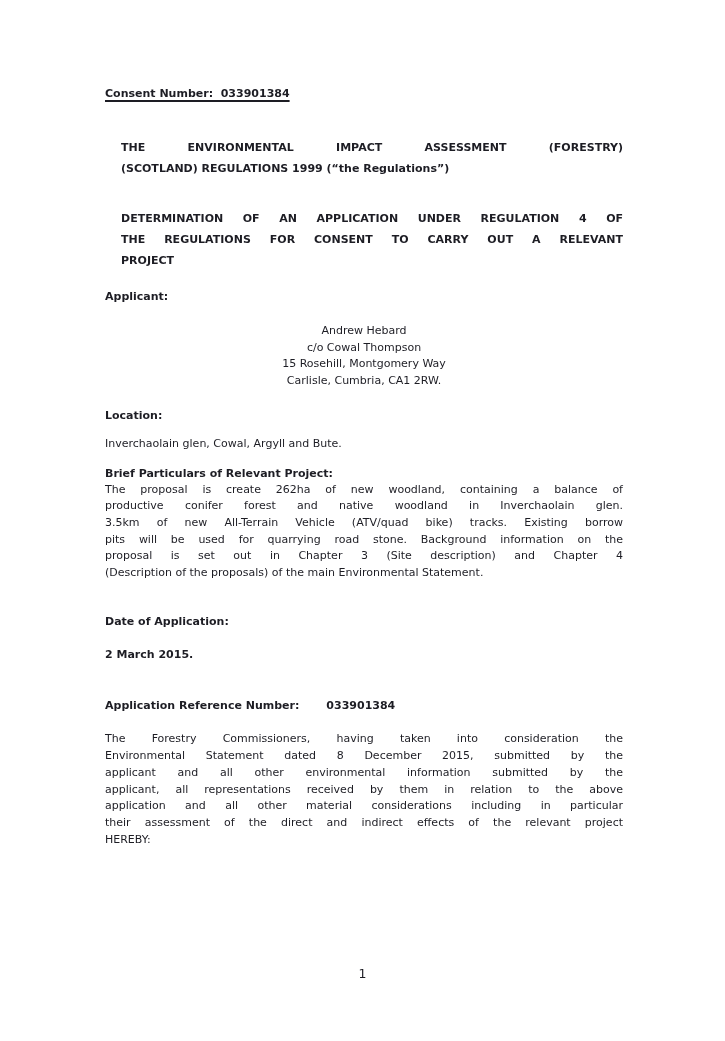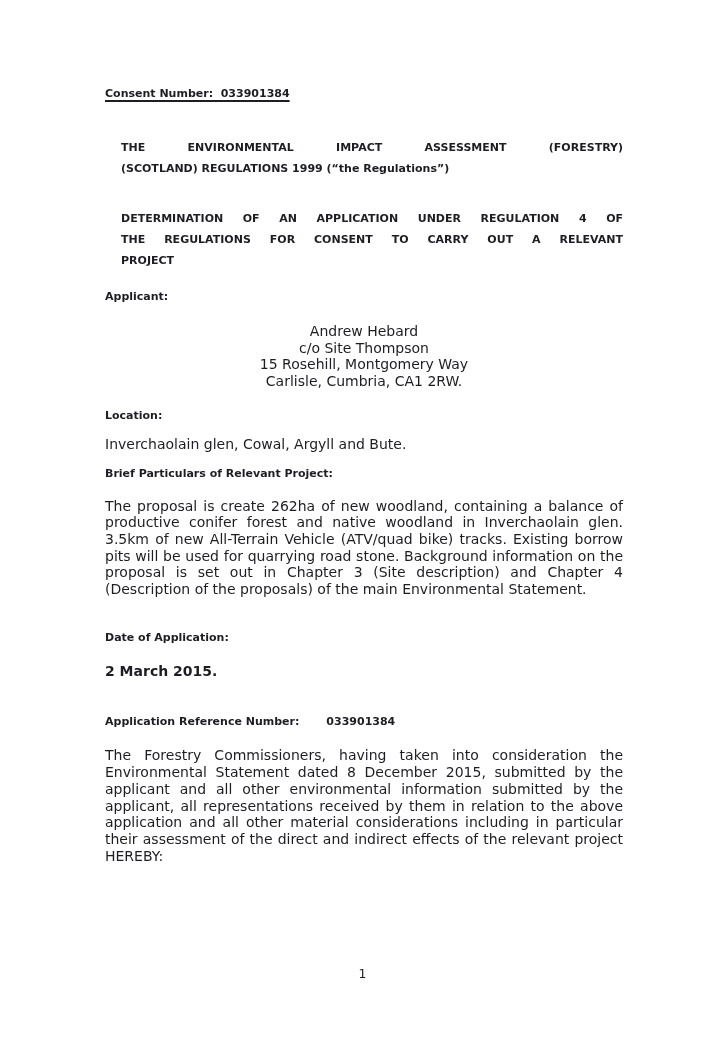--- a/index.html
+++ b/index.html
@@ -44,7 +44,7 @@
     text-align-last: justify;
   }
   .body, .para div, .address div {
-    font-size: 14px;
+    font-size: 11px;
     line-height: 16.7px;
   }
   .applicant-label { margin-bottom: 18px; }

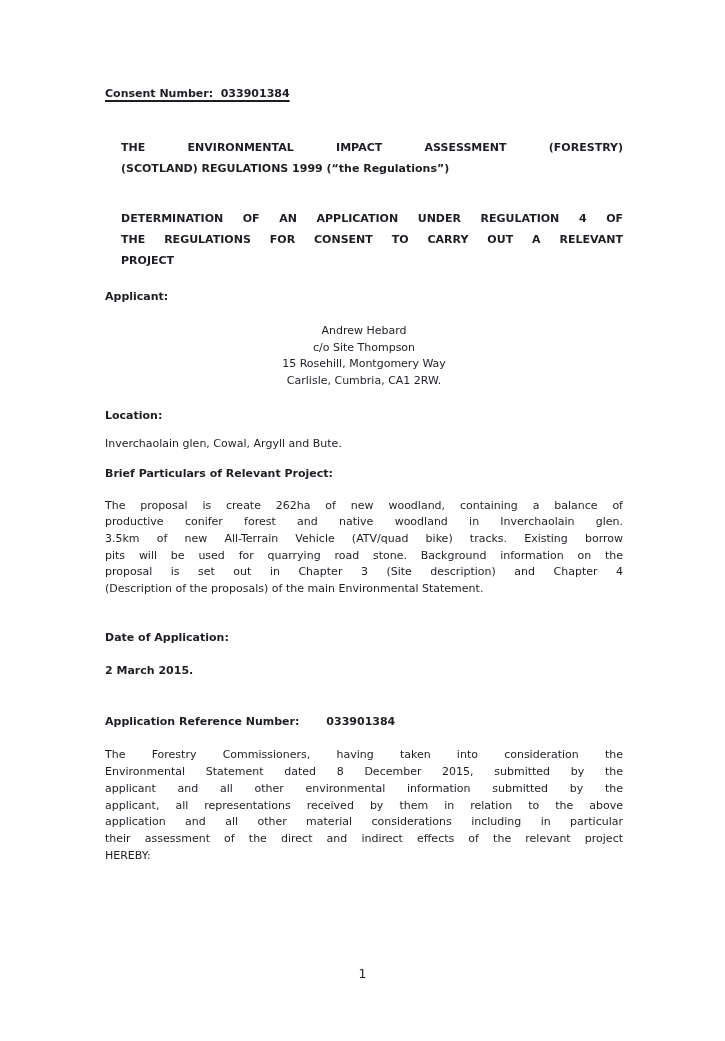--- a/index.html
+++ b/index.html
@@ -94,7 +94,7 @@
 
     <div class="address">
       <div>Andrew Hebard</div>
-      <div>c/o Site Thompson</div>
+      <div>c/o Cowal Thompson</div>
       <div>15 Rosehill, Montgomery Way</div>
       <div>Carlisle, Cumbria, CA1 2RW.</div>
     </div>

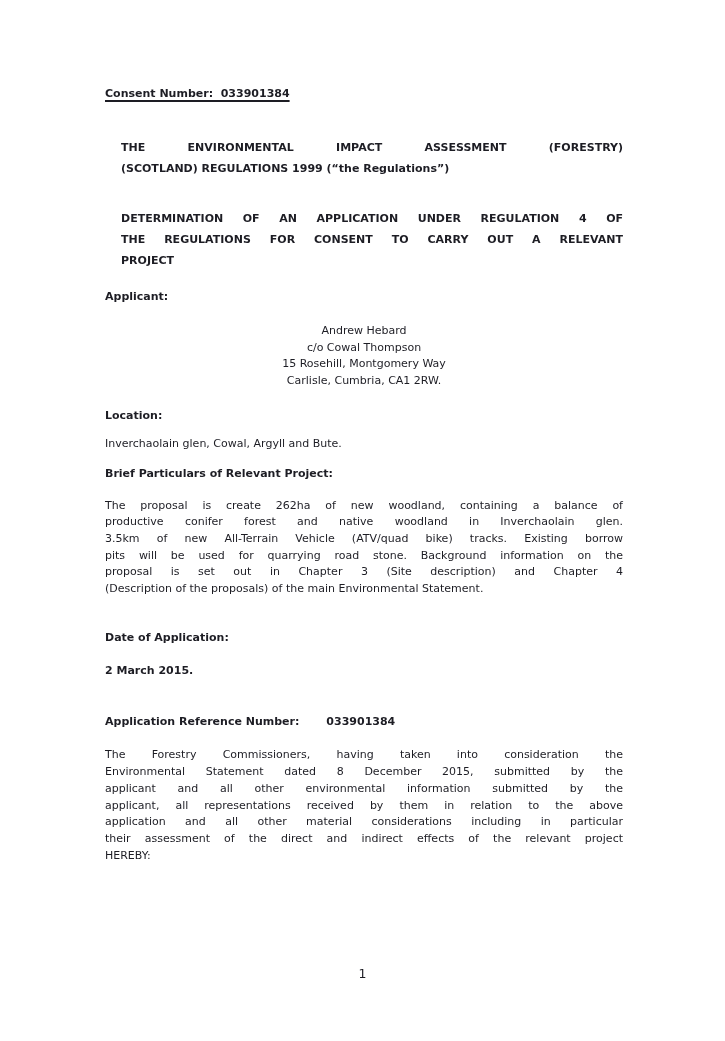--- a/index.html
+++ b/index.html
@@ -54,7 +54,7 @@
   }
   .location-label { margin-bottom: 12px; }
   .location-value { margin-bottom: 12px; }
-  .brief-label { margin-bottom: 16px; }
+  .brief-label { }
   .para1 { margin-bottom: 31px; }
   .date-label { margin-bottom: 17px; }
   .date-value { margin-bottom: 34px; font-weight: bold; }

